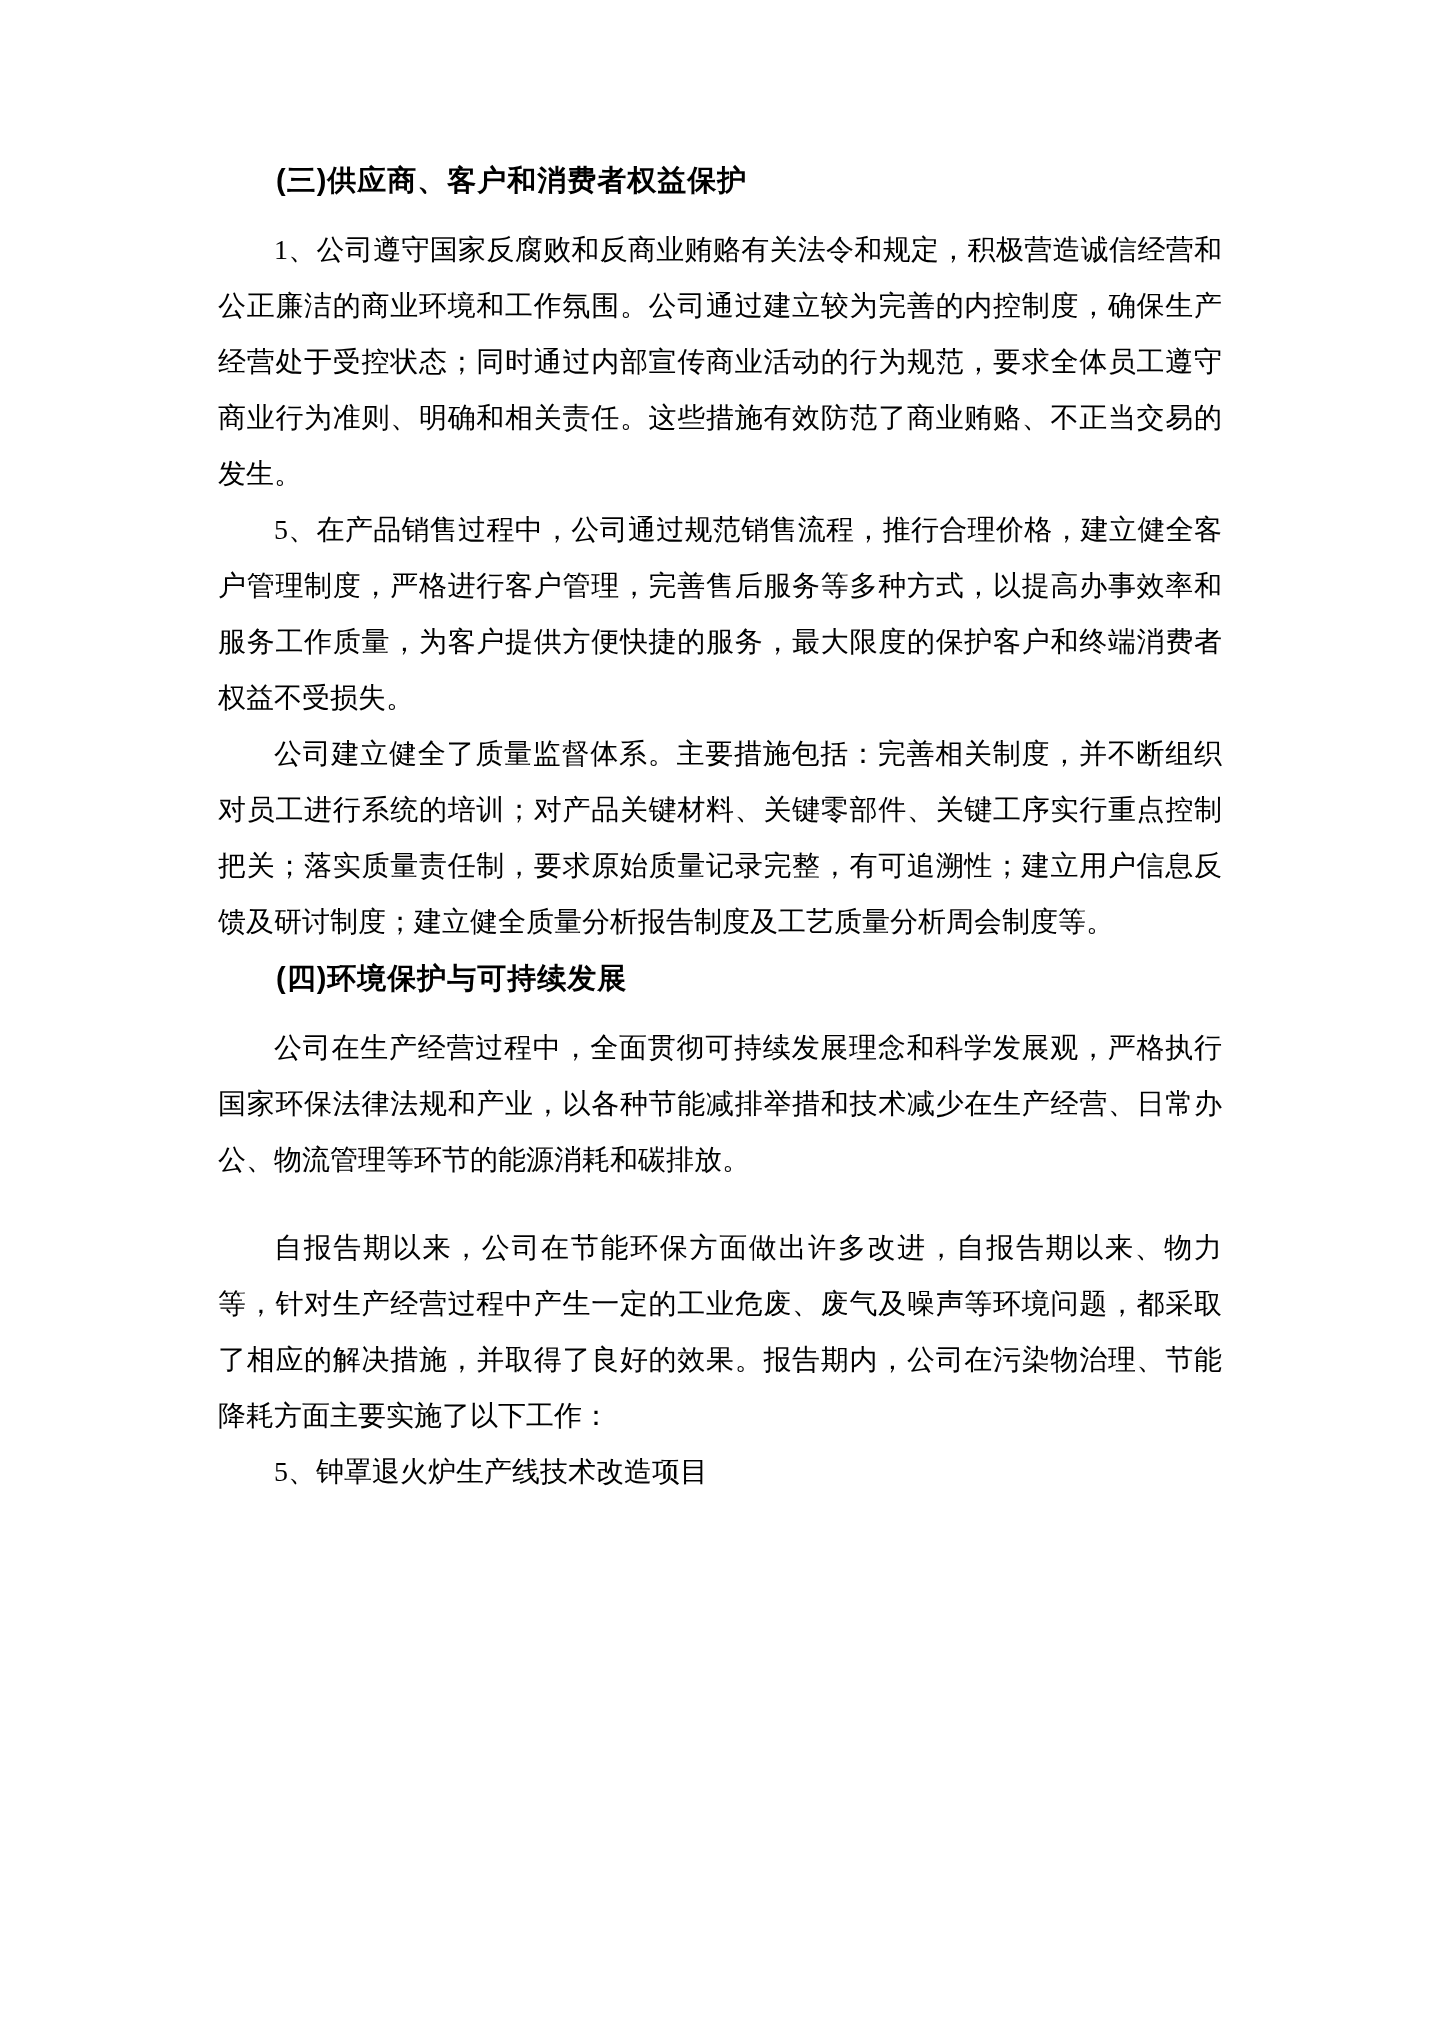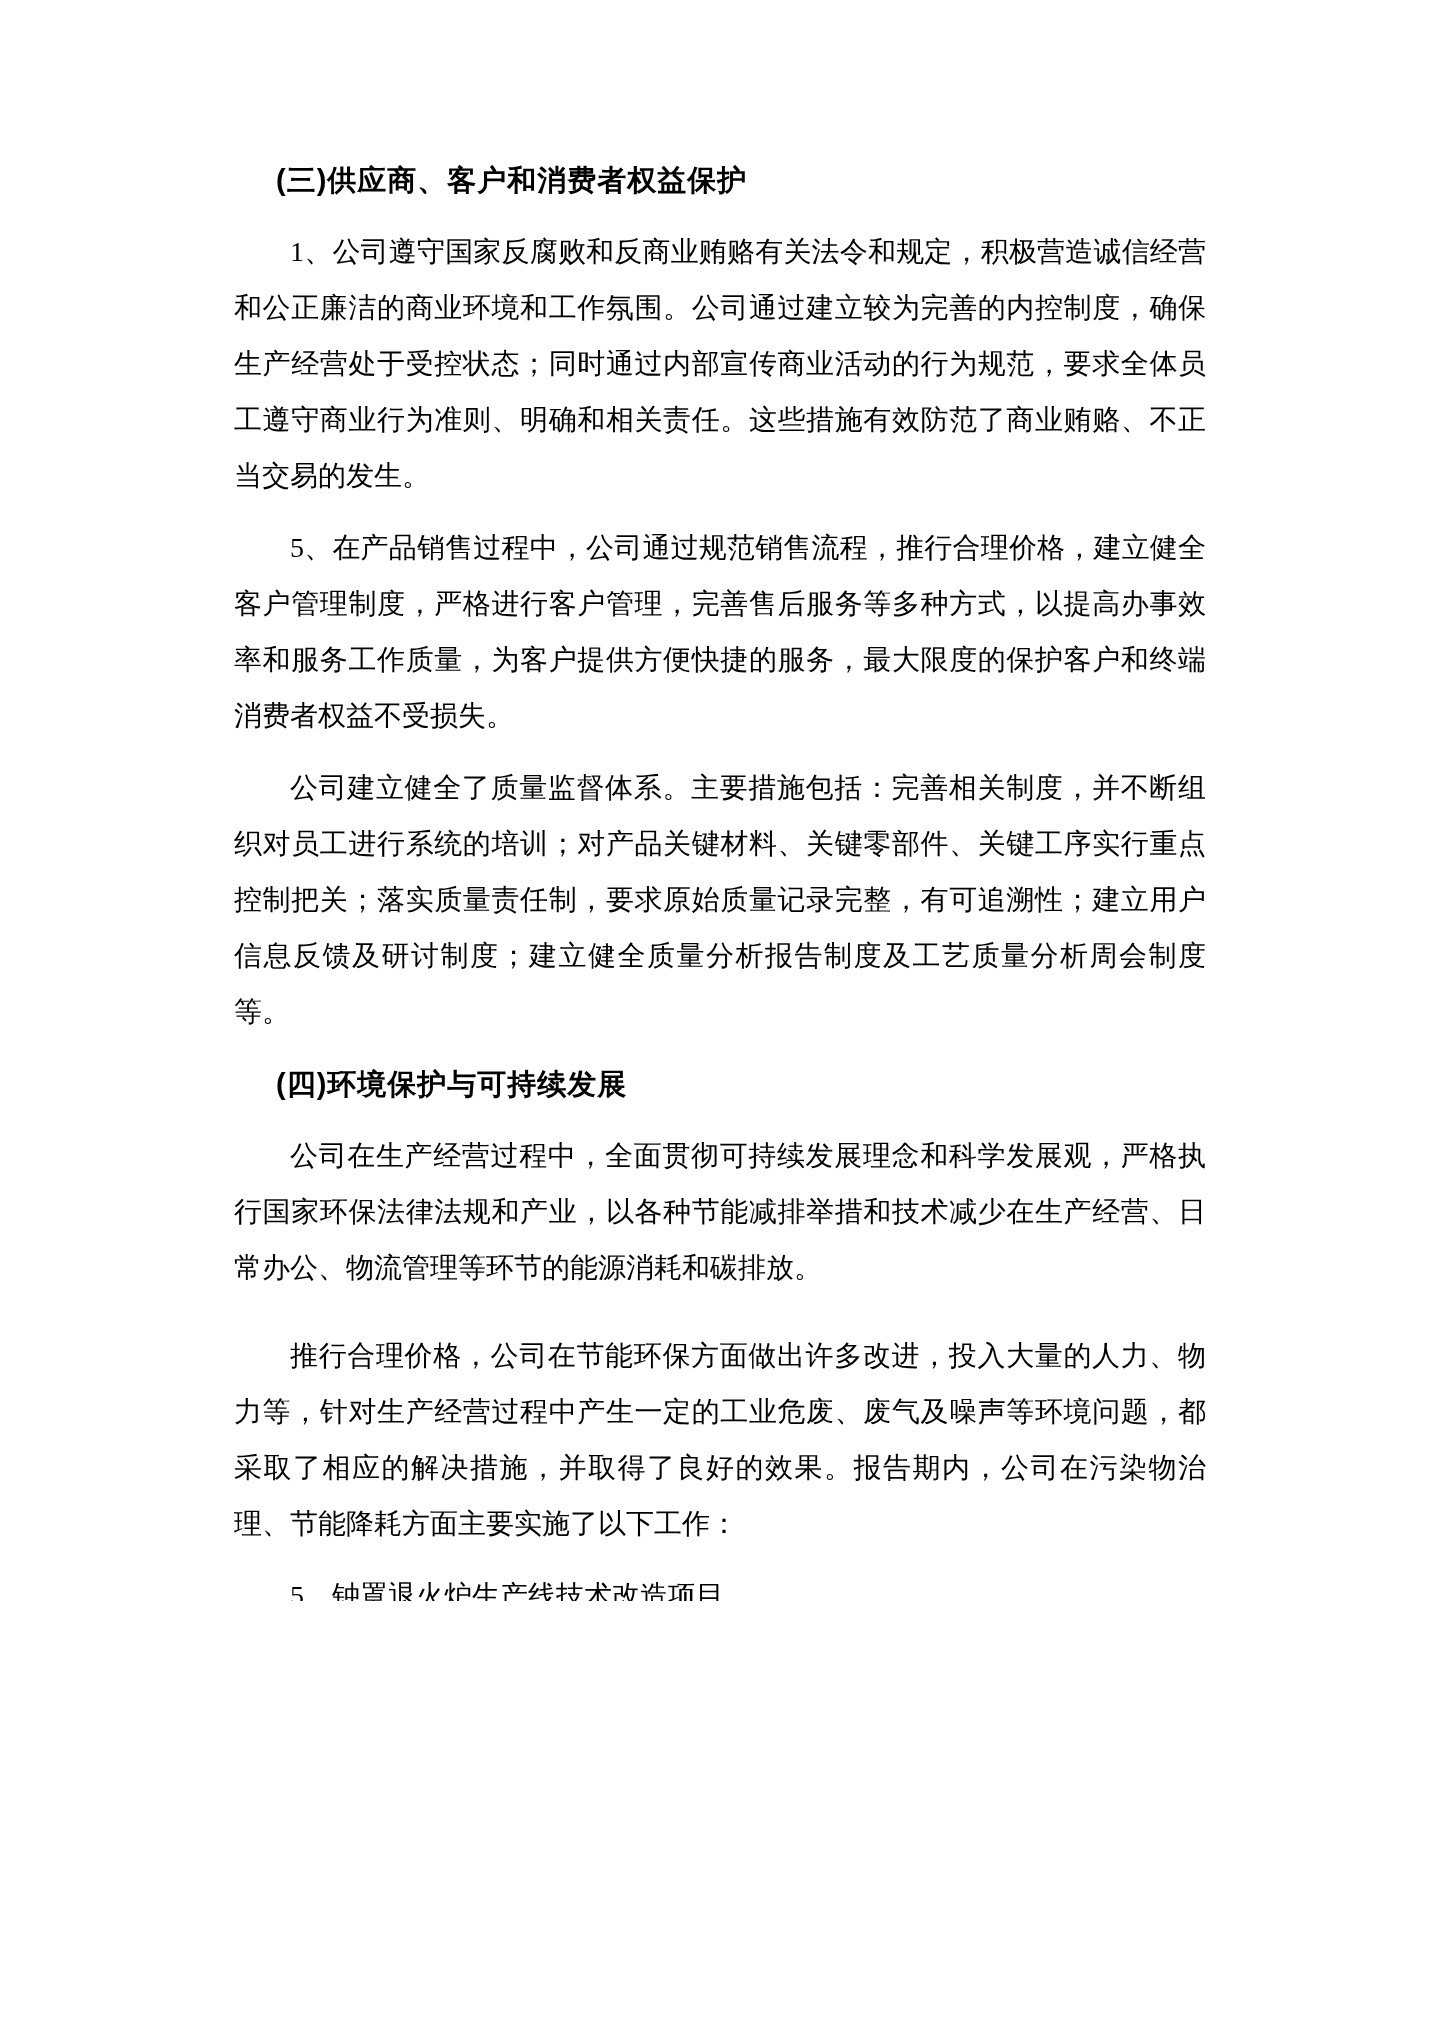--- a/index.html
+++ b/index.html
@@ -23,7 +23,7 @@
     line-height: 56px;
   }
   .doc-para {
-    margin: 16px;
+    margin: 0;
     text-indent: 2em;
     text-align: justify;
     text-justify: inter-ideograph;

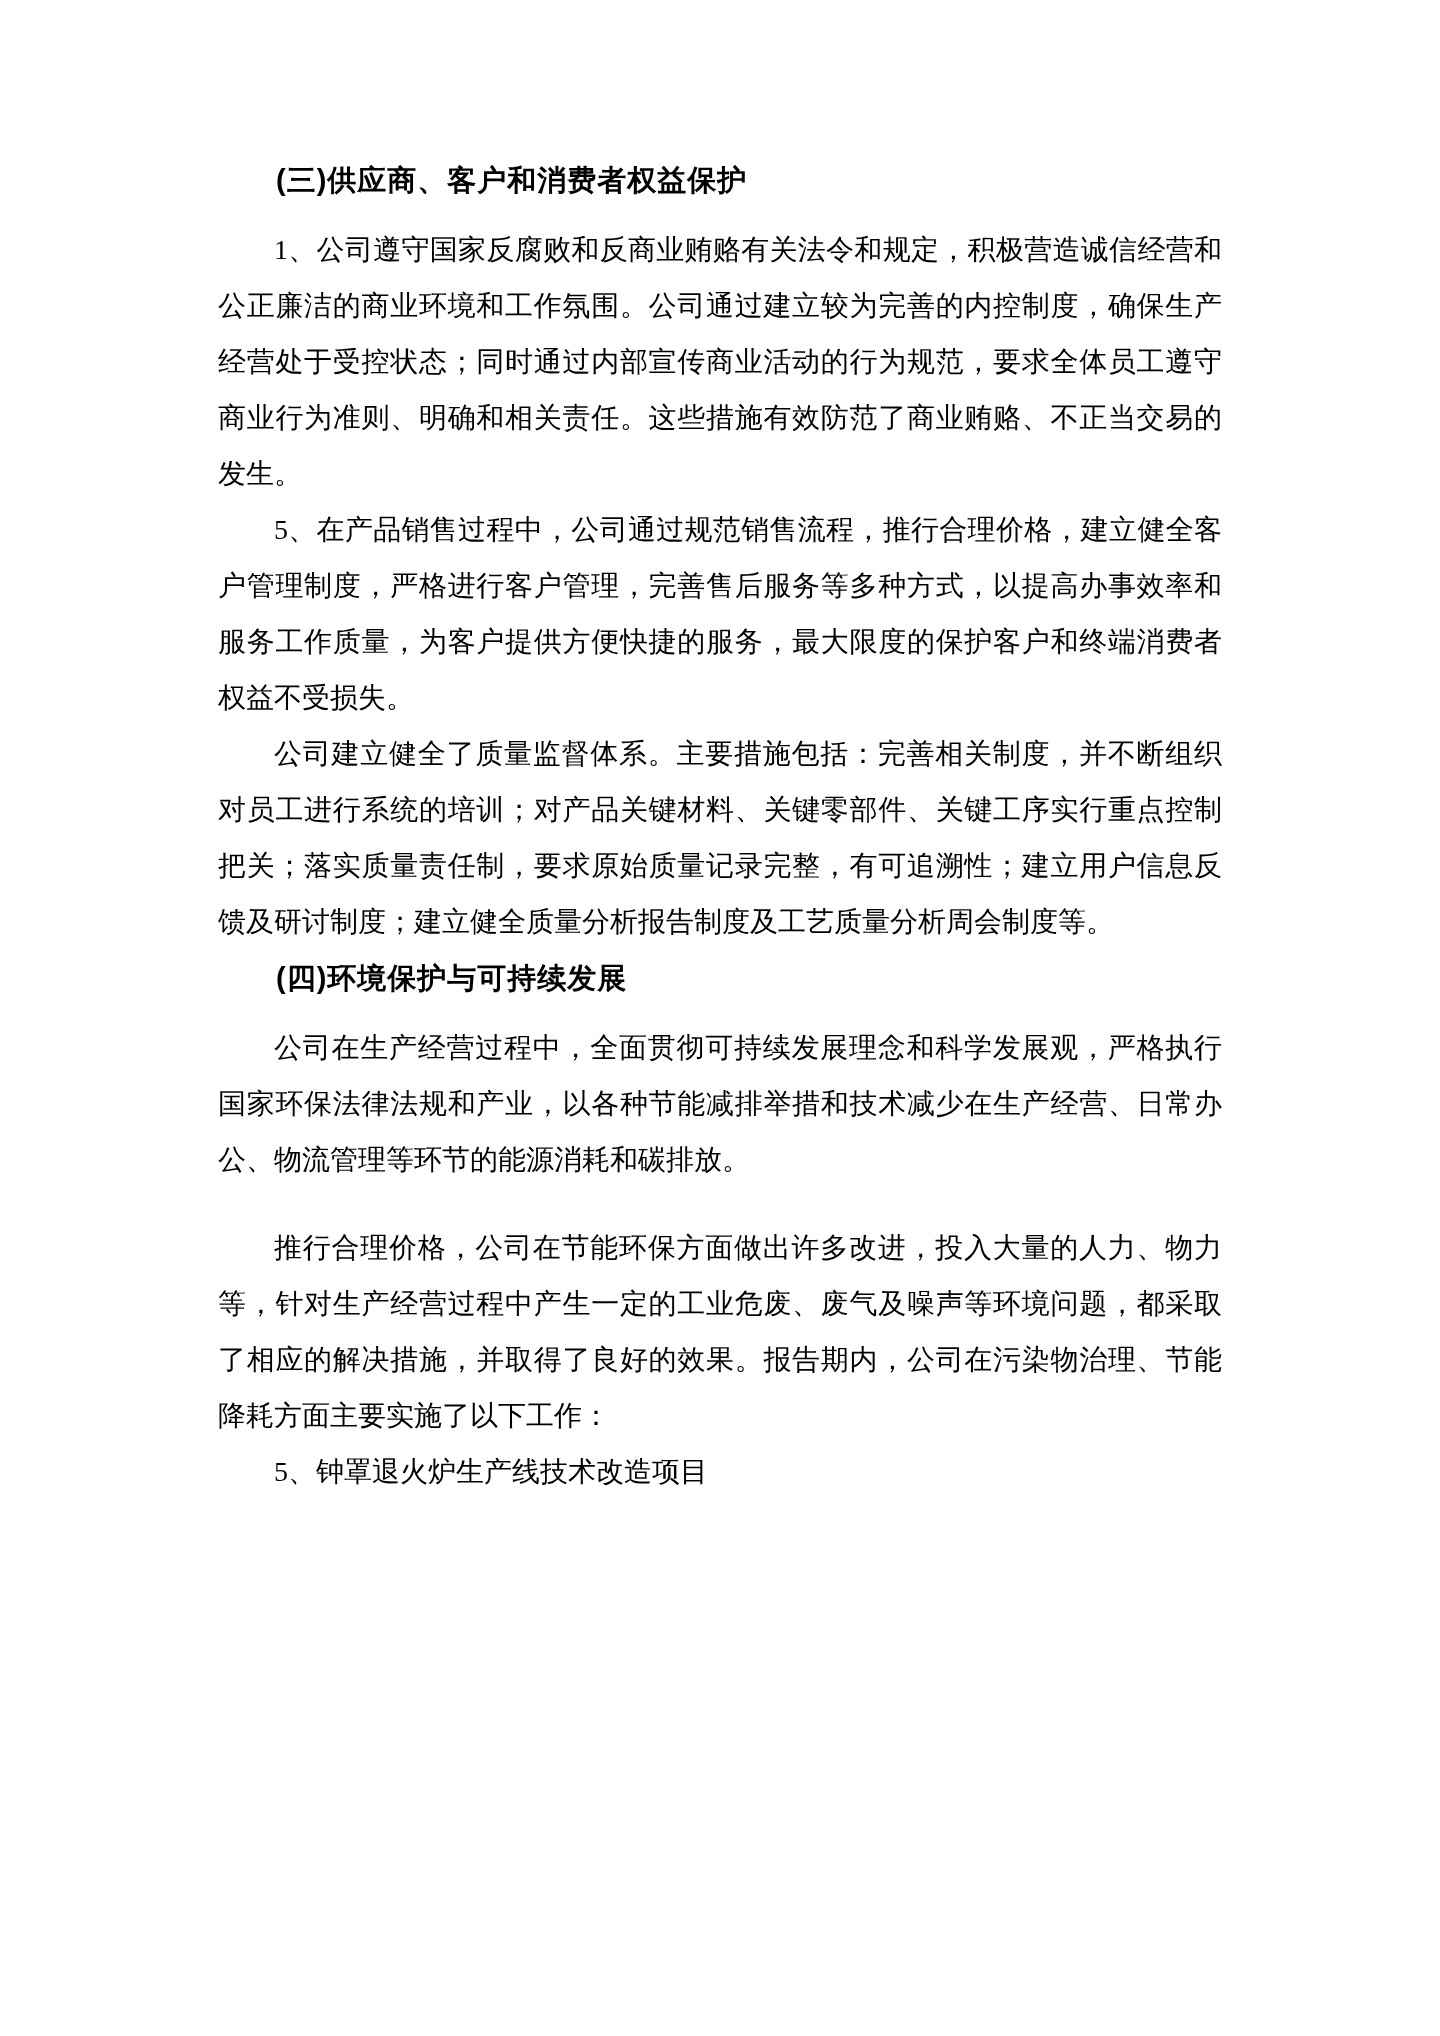--- a/index.html
+++ b/index.html
@@ -62,7 +62,7 @@
 
     <p class="doc-para">公司在生产经营过程中，全面贯彻可持续发展理念和科学发展观，严格执行国家环保法律法规和产业，以各种节能减排举措和技术减少在生产经营、日常办公、物流管理等环节的能源消耗和碳排放。</p>
 
-    <p class="doc-para spaced-before">推行合理价格，公司在节能环保方面做出许多改进，投入大量的人力、物力等，针对生产经营过程中产生一定的工业危废、废气及噪声等环境问题，都采取了相应的解决措施，并取得了良好的效果。报告期内，公司在污染物治理、节能降耗方面主要实施了以下工作：</p>
+    <p class="doc-para spaced-before">自报告期以来，公司在节能环保方面做出许多改进，自报告期以来、物力等，针对生产经营过程中产生一定的工业危废、废气及噪声等环境问题，都采取了相应的解决措施，并取得了良好的效果。报告期内，公司在污染物治理、节能降耗方面主要实施了以下工作：</p>
 
     <p class="doc-para">5、钟罩退火炉生产线技术改造项目</p>
 

